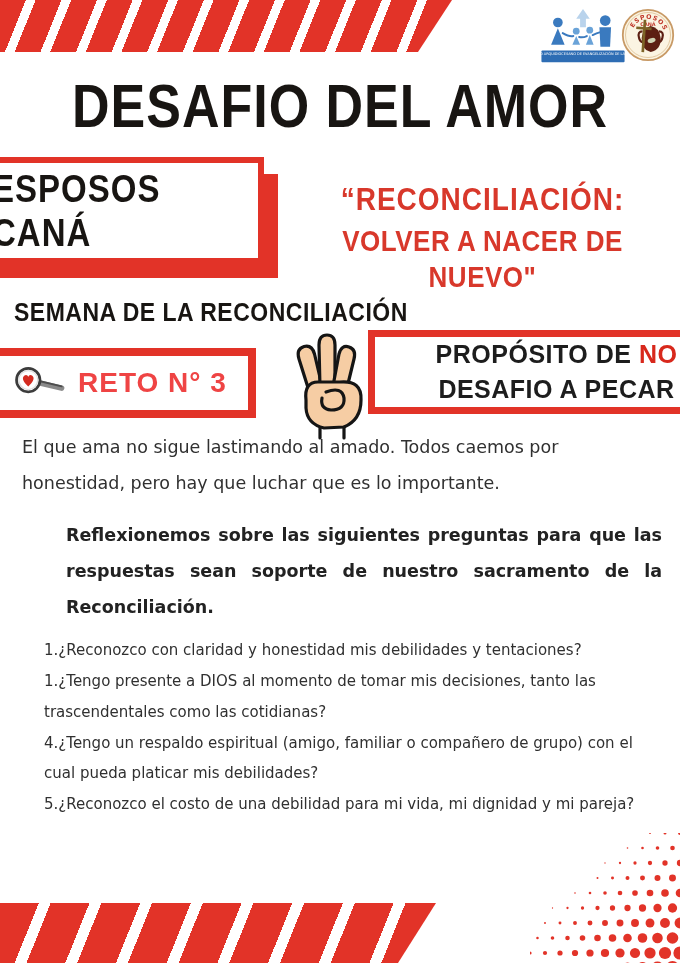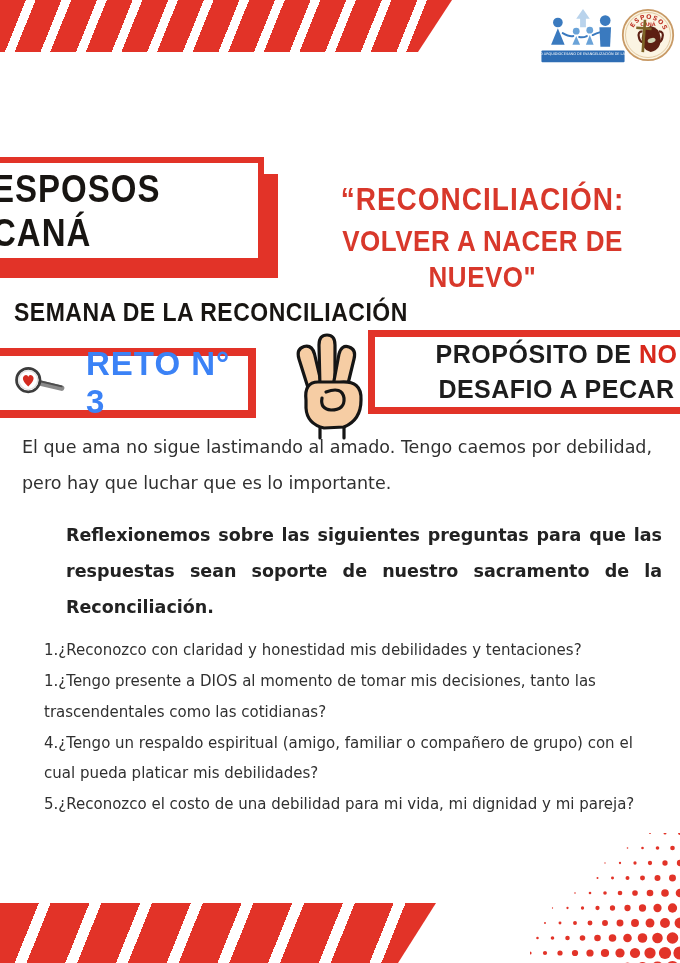--- a/index.html
+++ b/index.html
@@ -121,6 +121,9 @@
     </svg>
   </div>
 
+  <div class="title">
+    <span>DESAFIO DEL AMOR</span>
+  </div>
 
   <div class="esposos-back"></div>
   <div class="esposos-box">

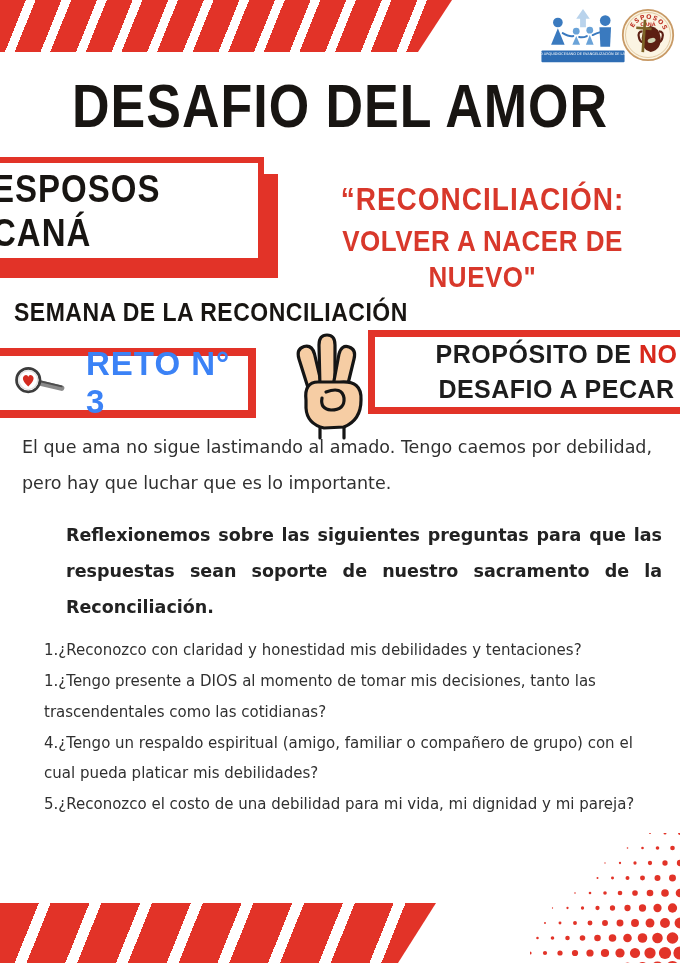--- a/index.html
+++ b/index.html
@@ -48,8 +48,8 @@
   .reto-box{position:absolute;left:-10px;top:348px;width:250px;height:54px;background:#fff;
       border:8px solid #e23328;display:flex;align-items:center;}
   .reto-box .mag{margin-left:14px;flex:0 0 auto;}
-  .reto-box .label{font-family:"Liberation Sans",sans-serif;font-weight:900;font-size:33px;
-      letter-spacing:1px;color:#3b82f6;margin-left:18px;}
+  .reto-box .label{font-family:"Liberation Sans",sans-serif;font-weight:900;font-size:28px;
+      letter-spacing:1px;color:#ef4444;margin-left:10px;}
 
   
   .hand{position:absolute;left:276px;top:330px;width:102px;height:110px;}

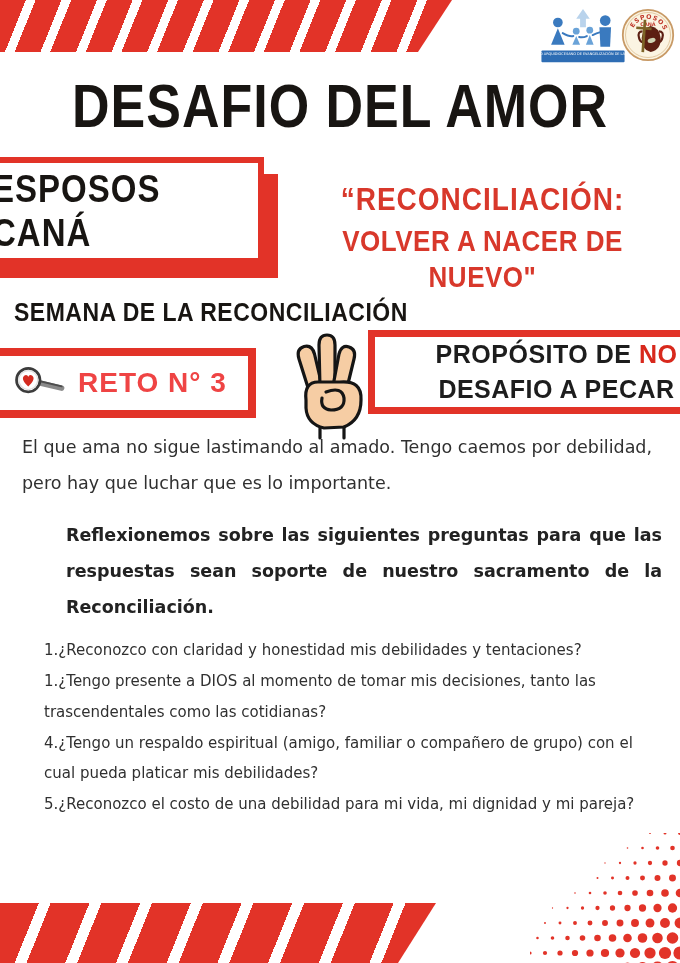--- a/index.html
+++ b/index.html
@@ -175,7 +175,7 @@
   </div>
 
   <div class="content">
-    <p>El que ama no sigue lastimando al amado. Tengo caemos por debilidad, pero hay que luchar que es lo importante.</p>
+    <p>El que ama no sigue lastimando al amado. Todos caemos por honestidad, pero hay que luchar que es lo importante.</p>
     <p class="reflect">Reflexionemos sobre las siguientes preguntas para que las respuestas sean soporte de nuestro sacramento de la Reconciliación.</p>
     <ol>
       <li>1.¿Reconozco con claridad y honestidad mis debilidades y tentaciones?</li>

